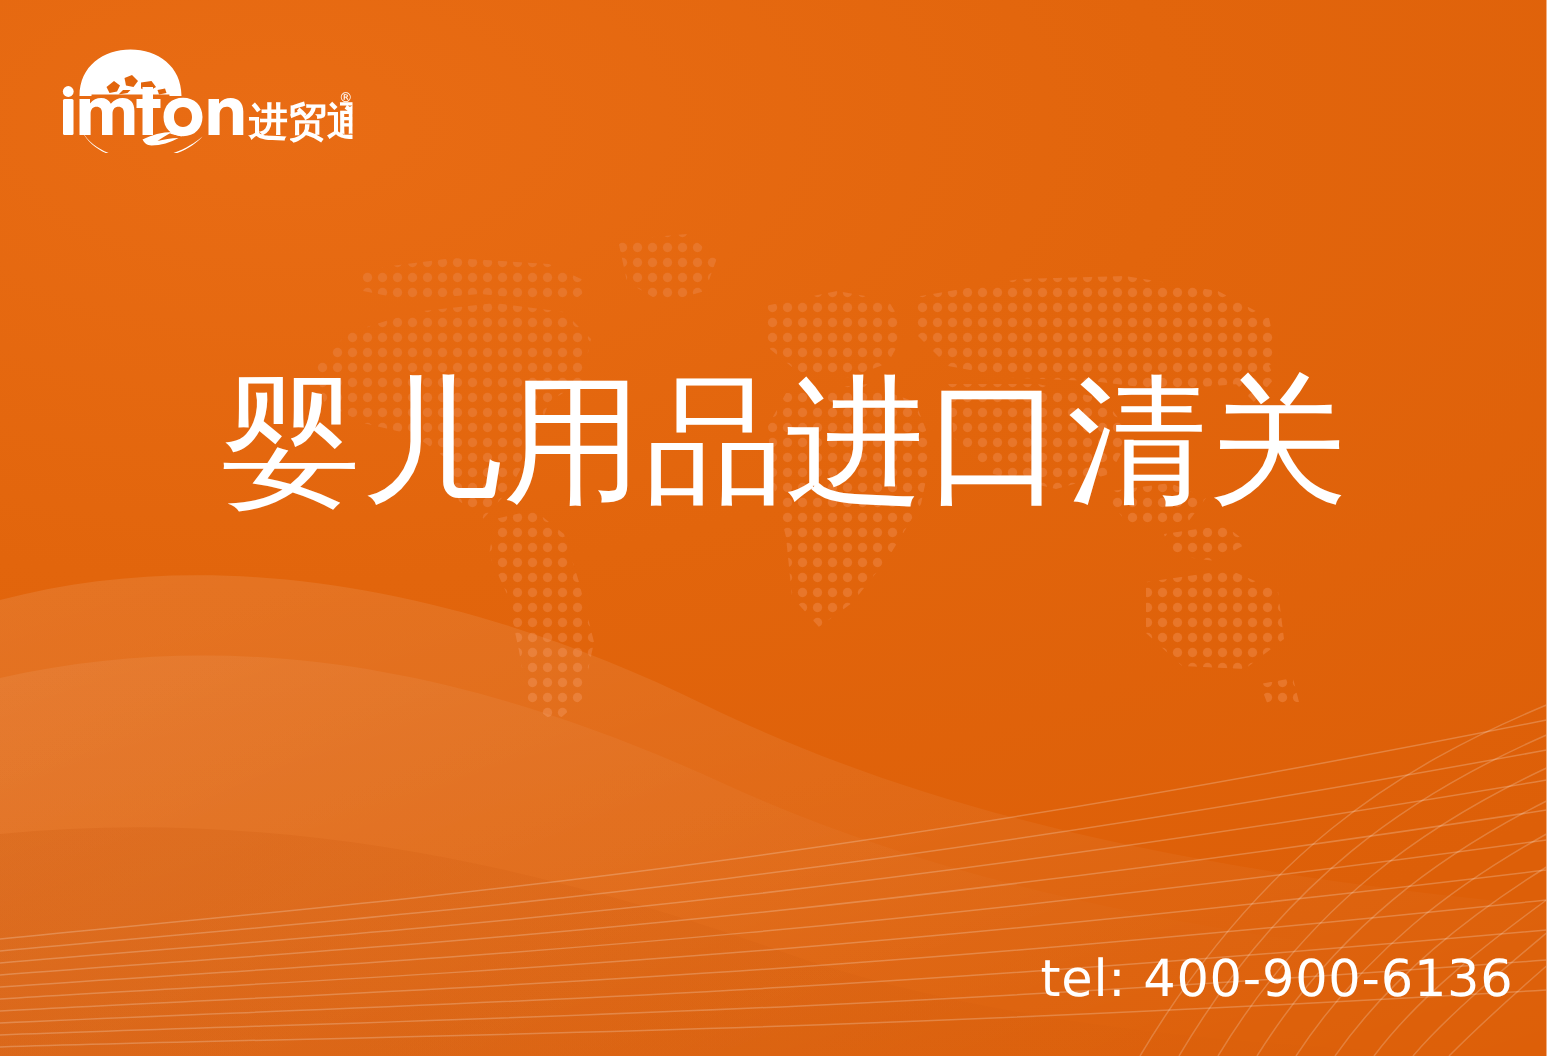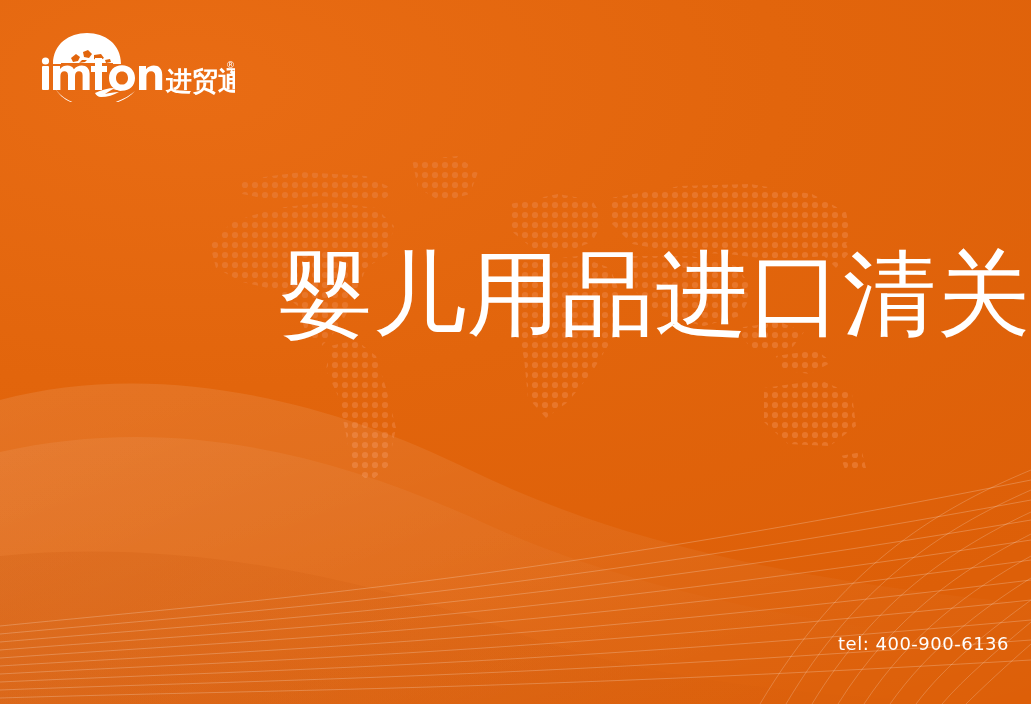--- a/index.html
+++ b/index.html
@@ -64,7 +64,7 @@
     left: 16px;
     right: 0;
     top: 232px;
-    text-align: right;
+    text-align: center;
     color: #ffffff;
     font-family: "DejaVu Sans", "Liberation Sans", sans-serif;
     font-weight: 300;

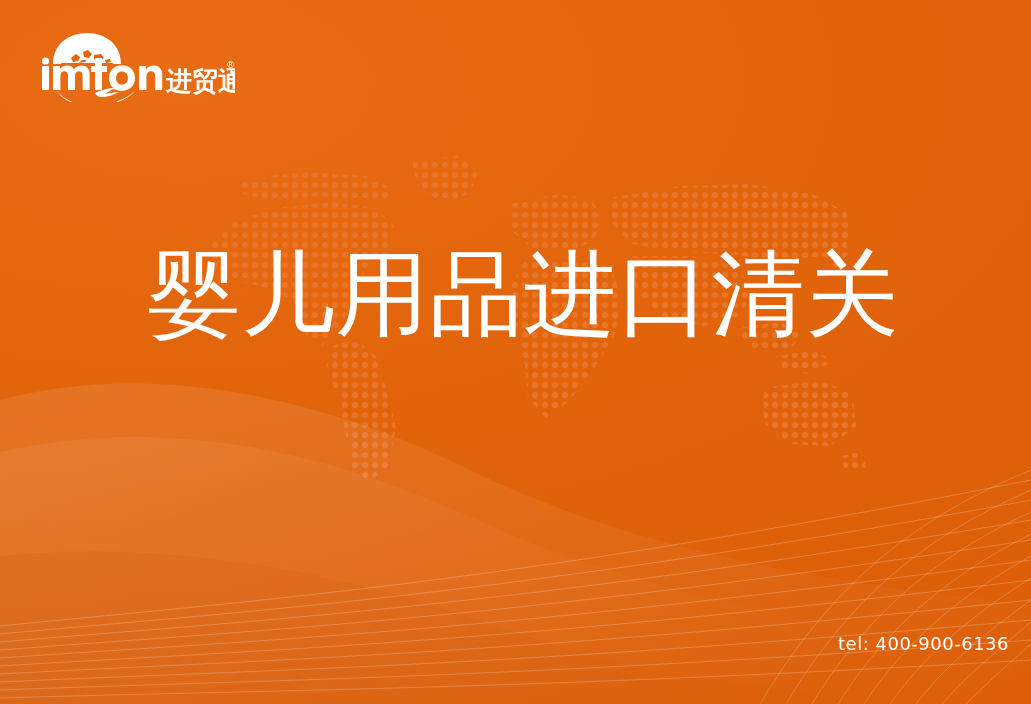--- a/index.html
+++ b/index.html
@@ -82,7 +82,7 @@
     top: 633px;
     color: #ffffff;
     font-family: "DejaVu Sans", "Liberation Sans", sans-serif;
-    font-size: 18px;
+    font-size: 34px;
     font-weight: 400;
     letter-spacing: 0.5px;
     white-space: nowrap;

